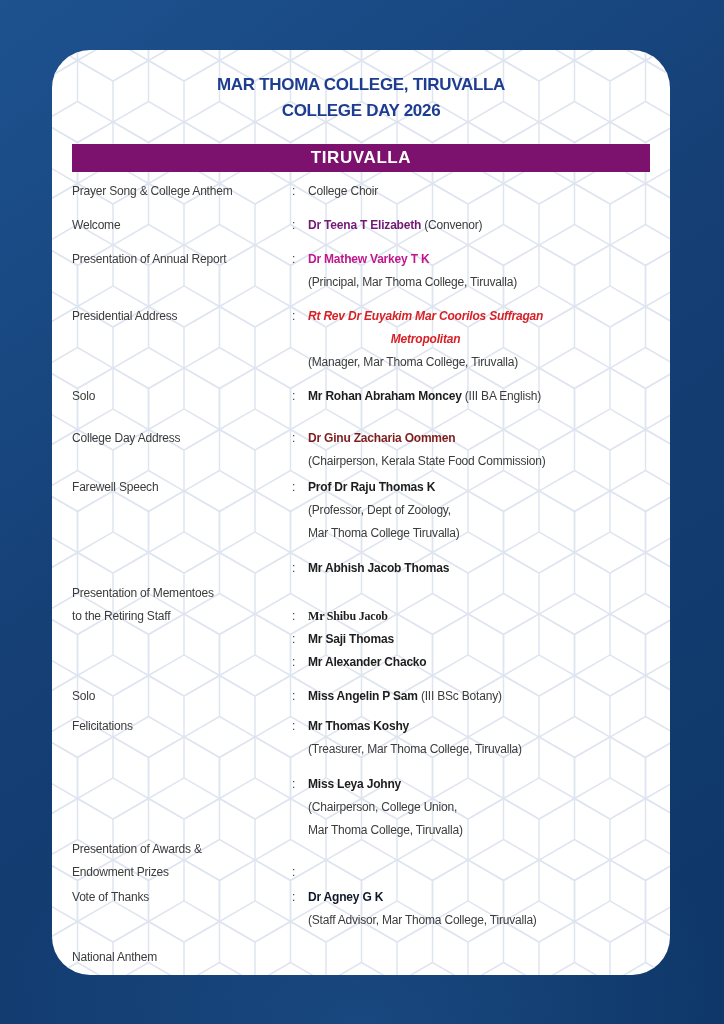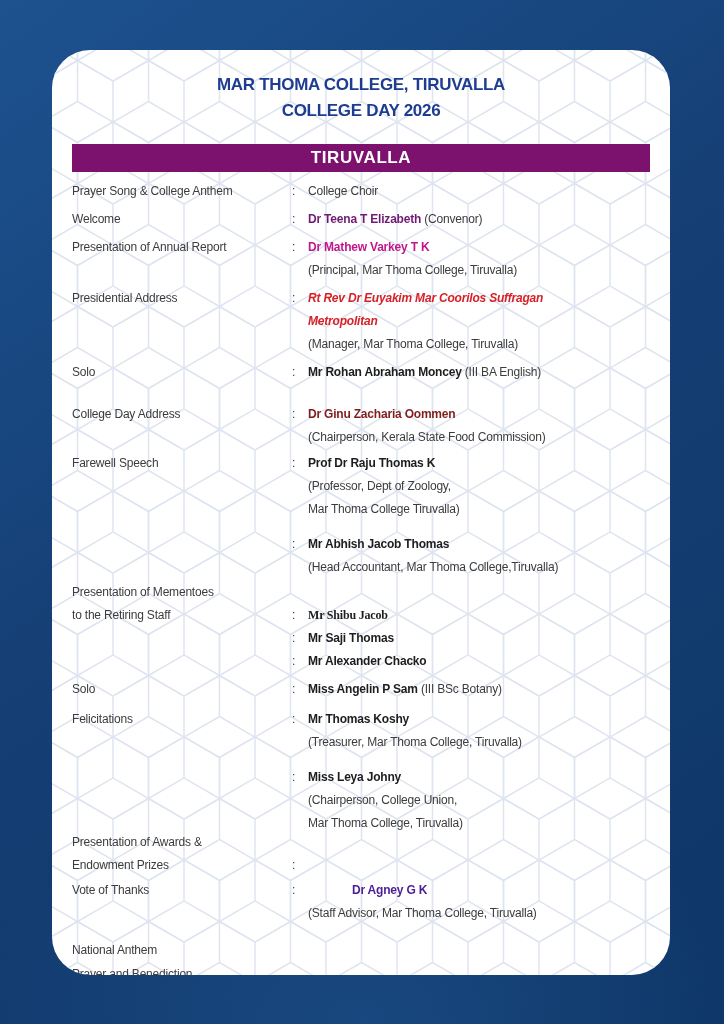--- a/index.html
+++ b/index.html
@@ -33,7 +33,7 @@
   .row-content { flex:1 1 auto; min-width:0; }
   .item-line { display:flex; line-height:23px; }
   .item-colon { flex:0 0 16px; width:16px; }
-  .item-name { font-weight:bold; white-space:nowrap; }
+  .item-name { font-weight:bold; white-space:nowrap;text-align:center; }
   .item-name .nm-line { display:block; }
   .item-name.plain { font-weight:normal; }
   .item-suffix { font-weight:normal; white-space:pre; color:var(--body); }

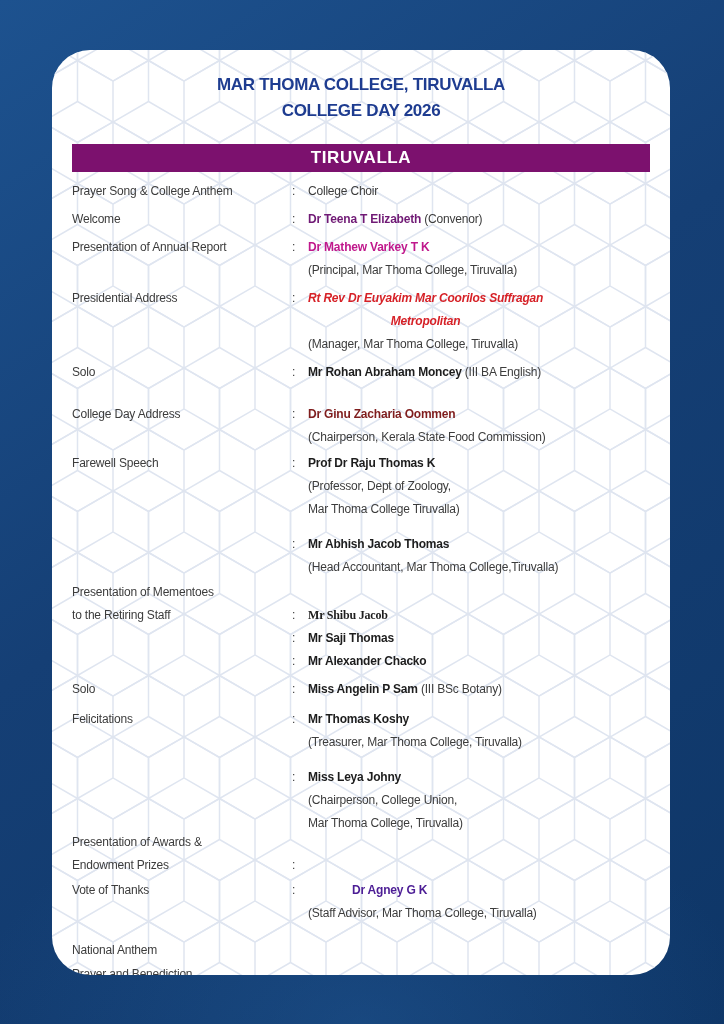--- a/index.html
+++ b/index.html
@@ -27,7 +27,7 @@
     color:var(--banner-text); font-weight:bold; font-size:17px; letter-spacing:0.6px;
   }
   .rows { padding:8px 20px 0 20px; color:var(--body); font-size:12px; letter-spacing:-0.2px; }
-  .prog-row { display:flex; margin-top:5px; }
+  .prog-row { display:flex; margin-top:11px; }
   .row-label { flex:0 0 220px; width:220px; }
   .label-line { line-height:23px; white-space:nowrap; }
   .row-content { flex:1 1 auto; min-width:0; }

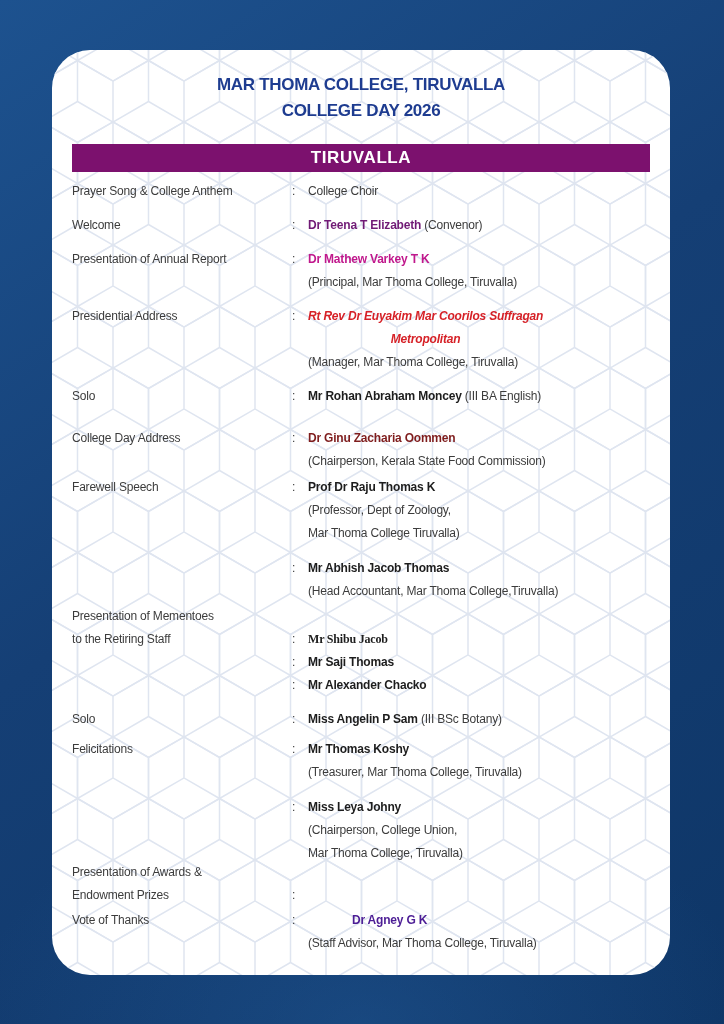--- a/index.html
+++ b/index.html
@@ -188,7 +188,6 @@
                 <span class="nm-line">Mr Abhish Jacob Thomas</span>
               </span>
             </div>
-            <div class="sub-line">(Head Accountant, Mar Thoma College,Tiruvalla)</div>
           </div>
         </div>
         <div class="prog-row">

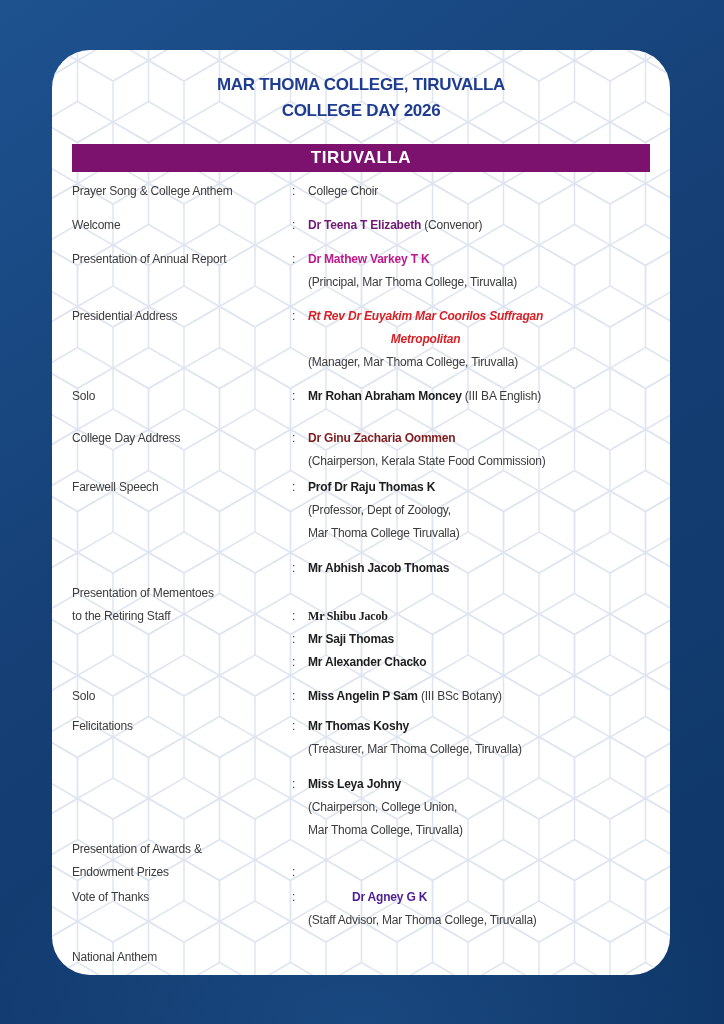--- a/index.html
+++ b/index.html
@@ -276,7 +276,7 @@
           <div class="row-content">
             <div class="item-line">
               <span class="item-colon">:</span>
-              <span class="item-name" style="color: #4c1d95; margin-left: 44px;">
+              <span class="item-name" style="color: #0f172a;">
                 <span class="nm-line">Dr Agney G K</span>
               </span>
             </div>

